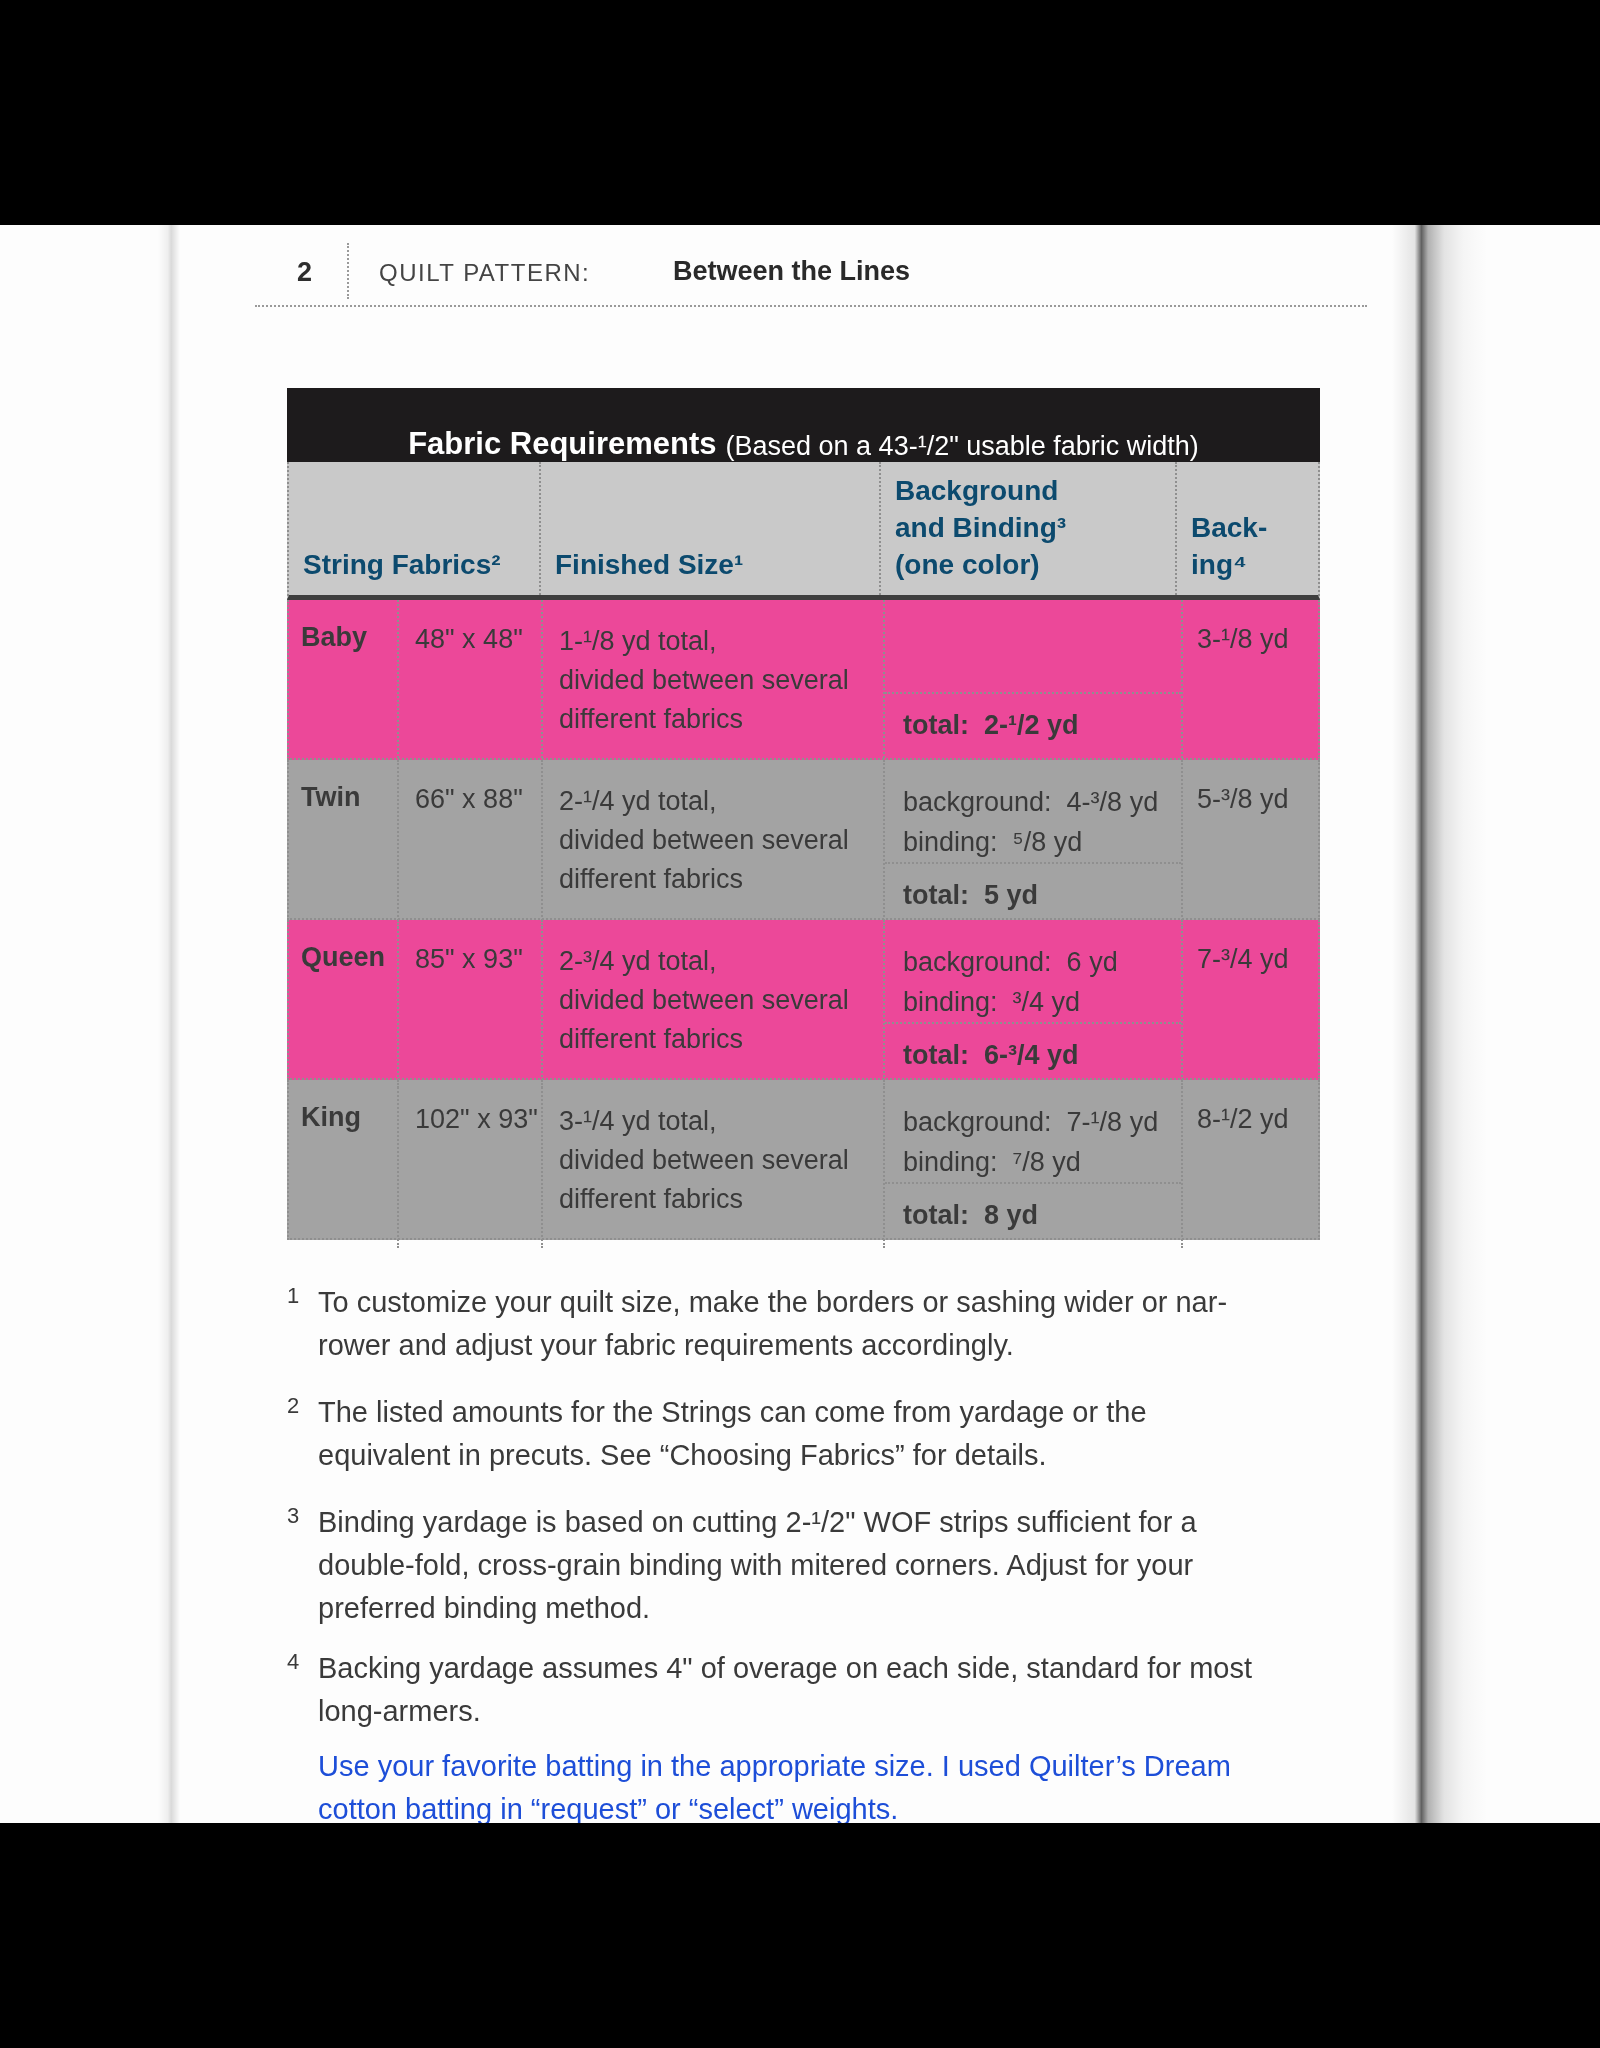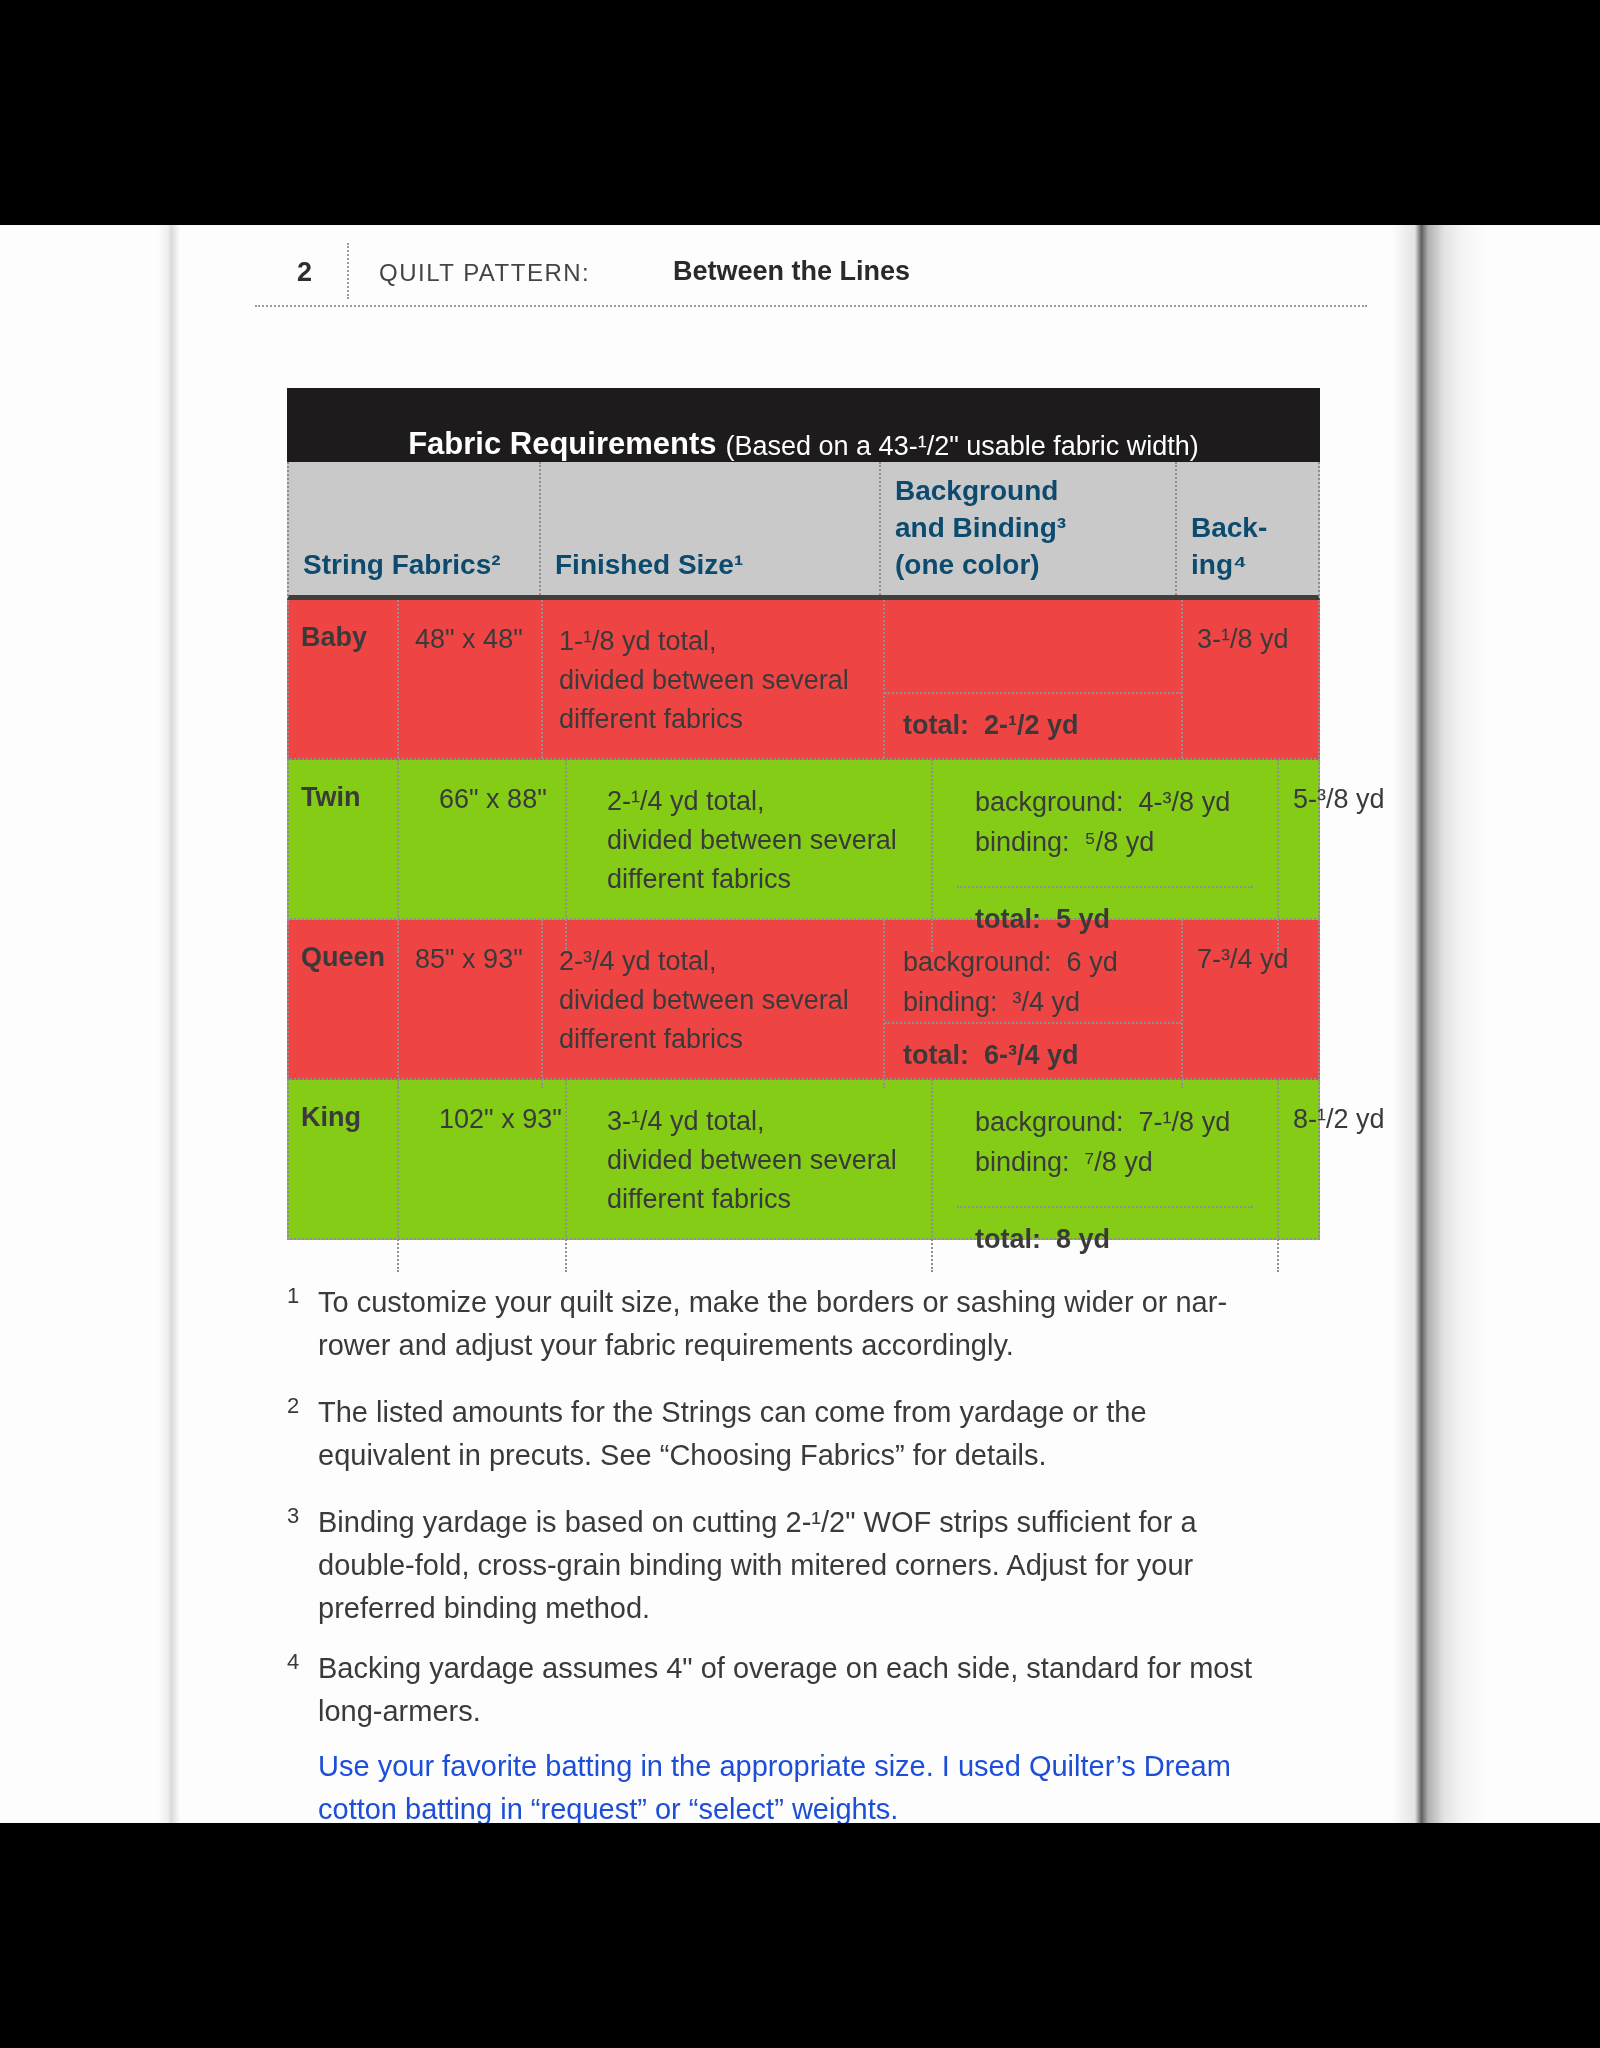--- a/index.html
+++ b/index.html
@@ -76,7 +76,7 @@
     height:160px;box-sizing:border-box;
     border-left:2px dotted #8f8f8f;border-right:2px dotted #8f8f8f;
     border-bottom:2px dotted #8f8f8f;
-    background:#ef4444;
+    background:#ec4899;
   }
   .tbl-row.shaded{background:#84cc16;gap:24px;}
   .tbl-row .cell{box-sizing:border-box;font-size:27px;color:#3a3a3a;}

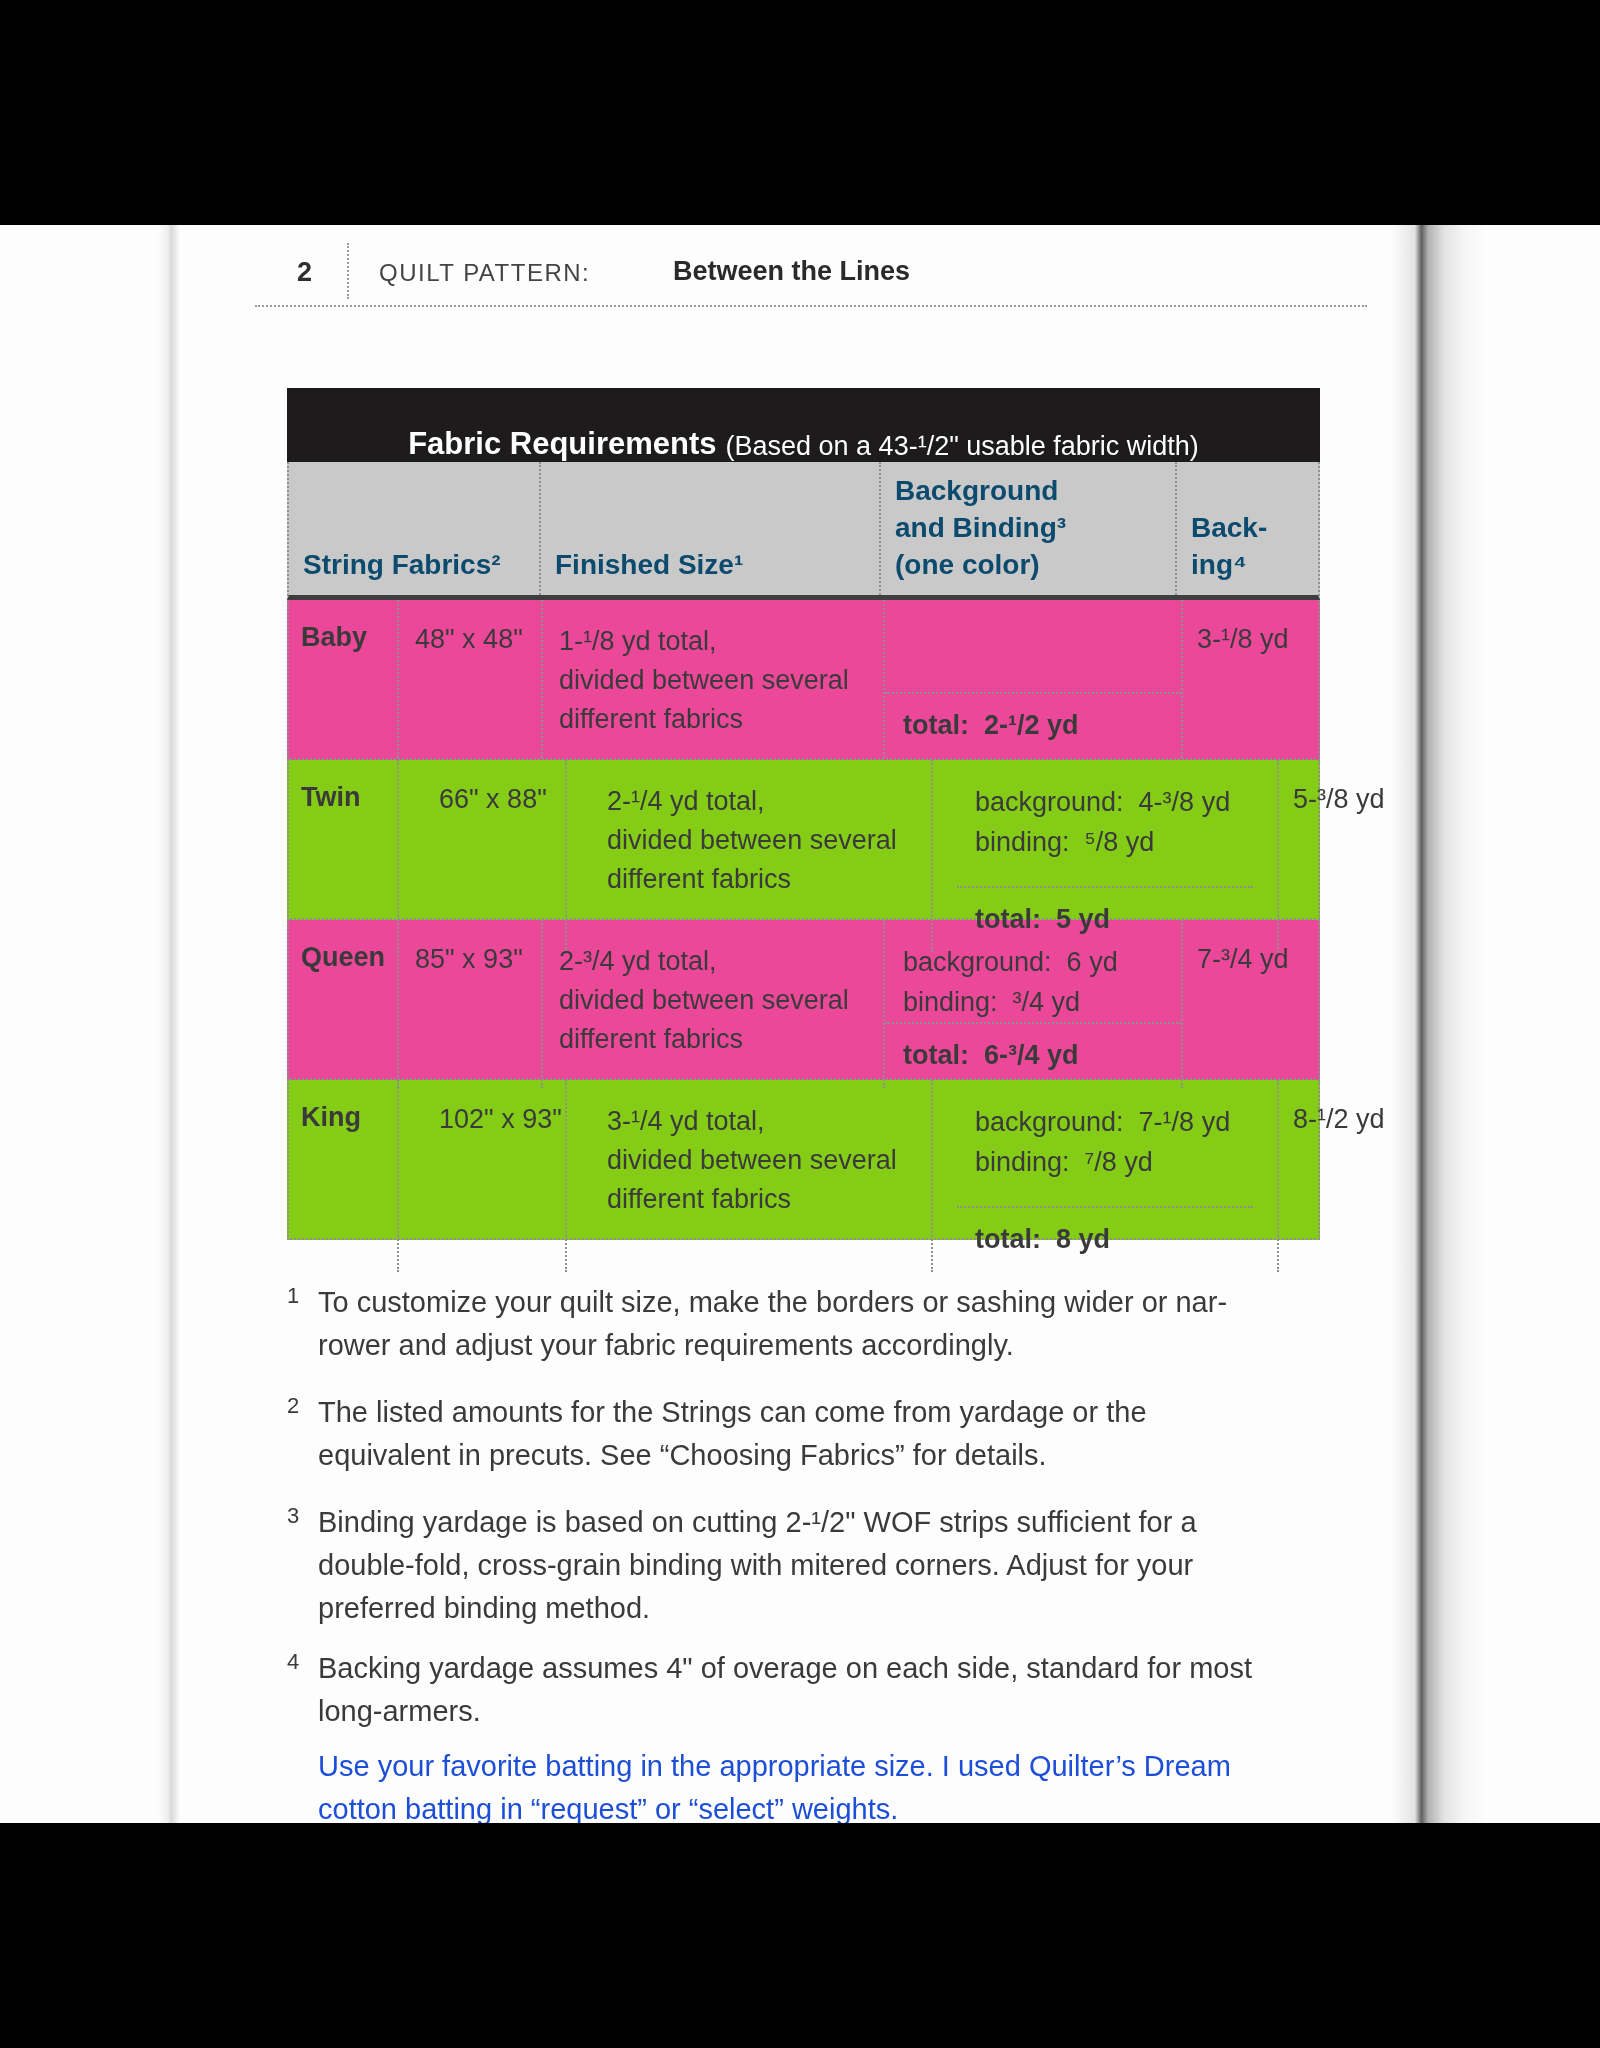--- a/index.html
+++ b/index.html
@@ -78,7 +78,7 @@
     border-bottom:2px dotted #8f8f8f;
     background:#ec4899;
   }
-  .tbl-row.shaded{background:#84cc16;gap:24px;}
+  .tbl-row.shaded{background:#a3a3a3;}
   .tbl-row .cell{box-sizing:border-box;font-size:27px;color:#3a3a3a;}
   .c-size{grid-row:1/3;grid-column:1;font-weight:bold;color:#242424;font-size:28px;padding:22px 0 0 12px;border-right:2px dotted #8f8f8f;}
   .c-dim {grid-row:1/3;grid-column:2;padding:24px 0 0 16px;border-right:2px dotted #8f8f8f;}

